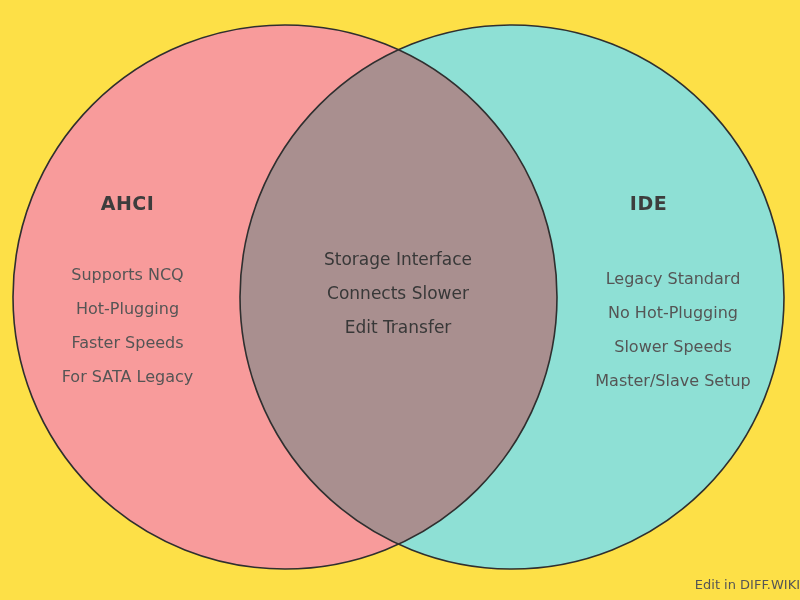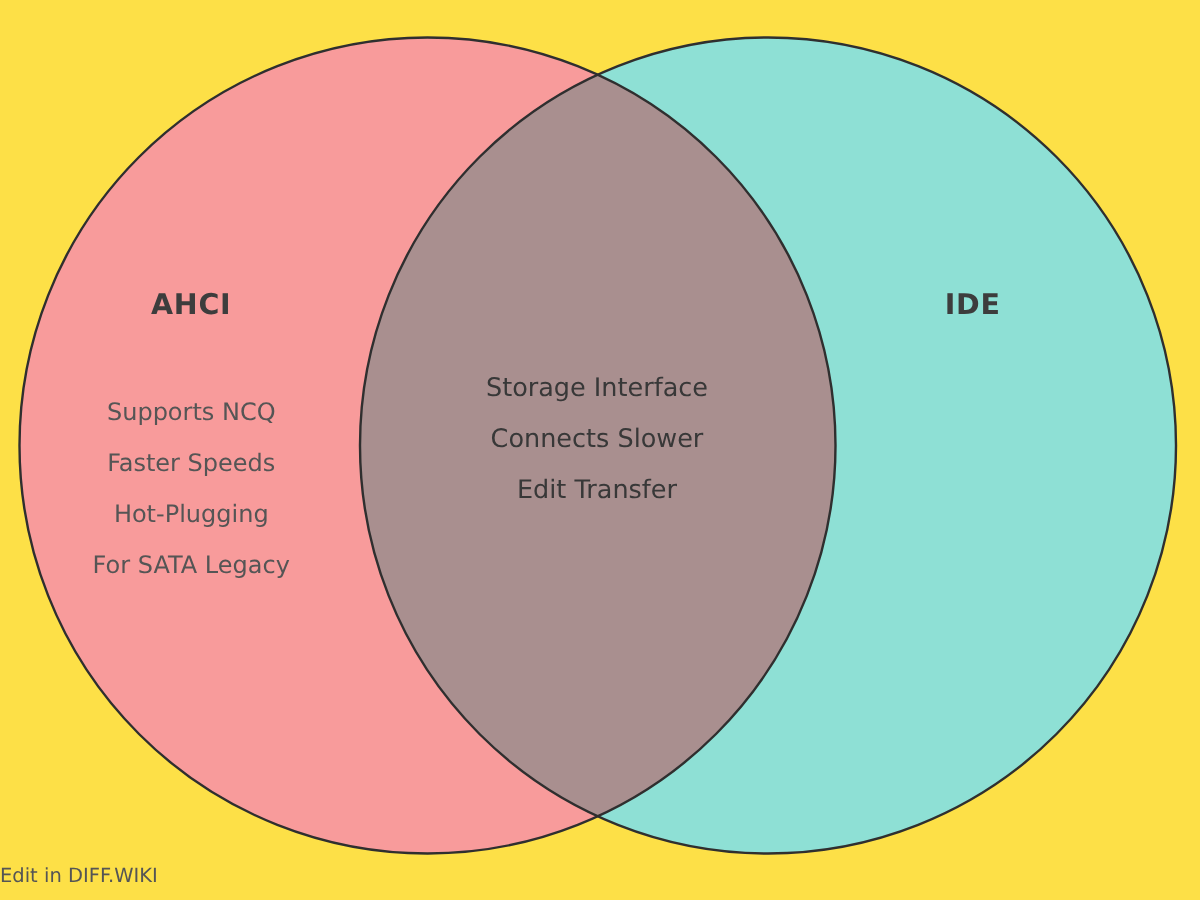--- a/index.html
+++ b/index.html
@@ -93,6 +93,12 @@
     <div class="item">Edit Transfer</div>
   </div>
 
+  <div class="item-list" style="left:558px; top:262px; width:230px;">
+    <div class="item">Legacy Standard</div>
+    <div class="item">No Hot-Plugging</div>
+    <div class="item">Slower Speeds</div>
+    <div class="item">Master/Slave Setup</div>
+  </div>
 
   <div class="footer">Edit in DIFF.WIKI</div>
 

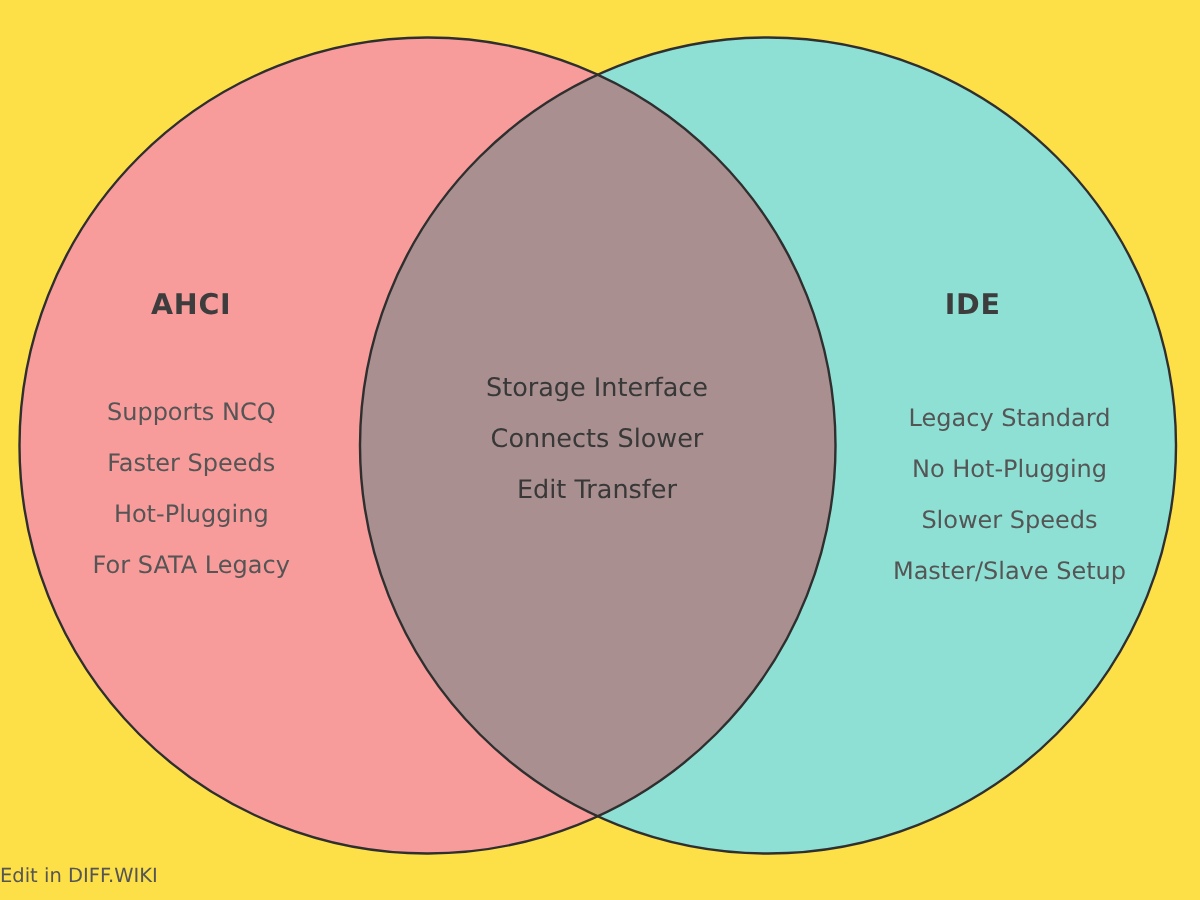--- a/index.html
+++ b/index.html
@@ -82,8 +82,8 @@
 
   <div class="item-list" style="left:20px; top:258px; width:215px;">
     <div class="item">Supports NCQ</div>
+    <div class="item">Hot-Plugging</div>
     <div class="item">Faster Speeds</div>
-    <div class="item">Hot-Plugging</div>
     <div class="item">For SATA Legacy</div>
   </div>
 

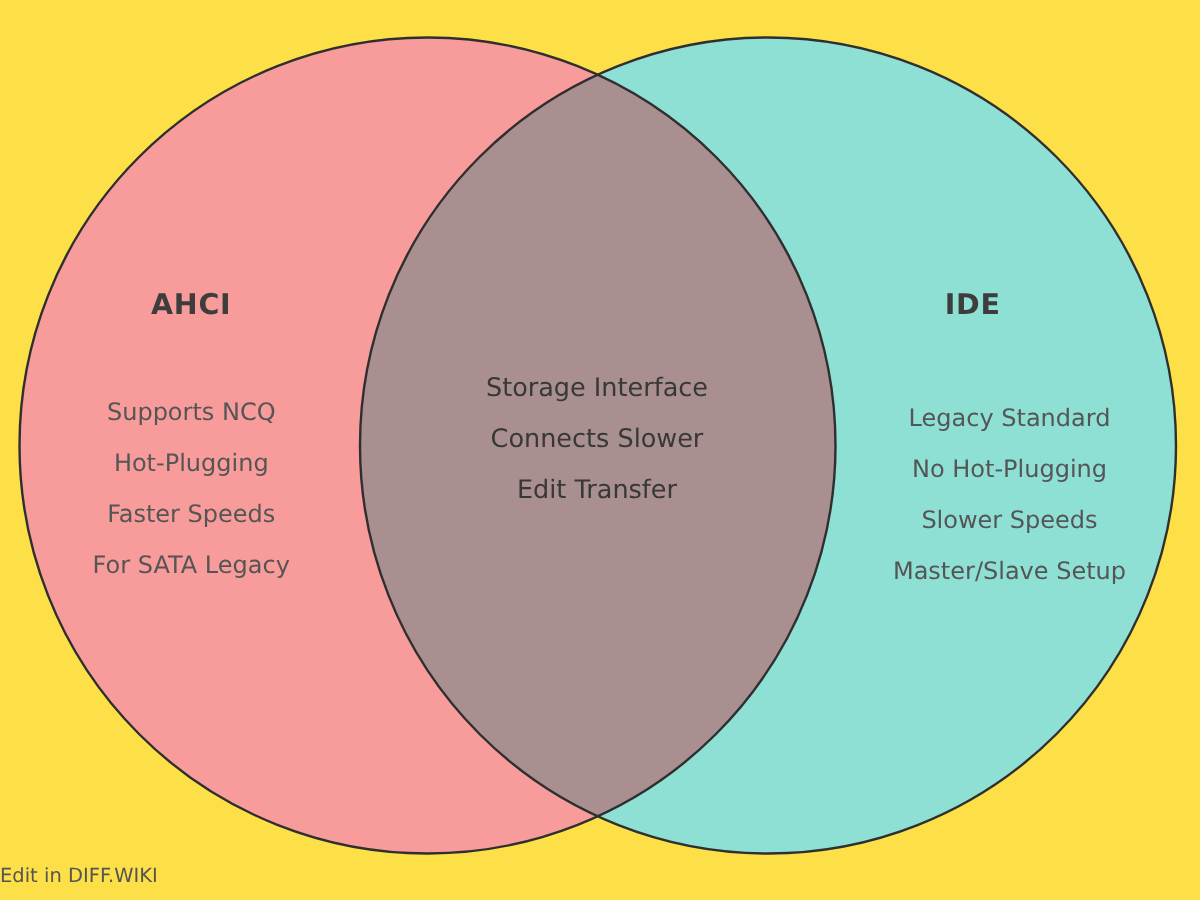--- a/index.html
+++ b/index.html
@@ -51,7 +51,7 @@
     left: 0;
     top: 577px;
     width: 800px;
-    text-align: left;
+    text-align: right;
     font-size: 13px;
     font-weight: normal;
     color: #555555;

